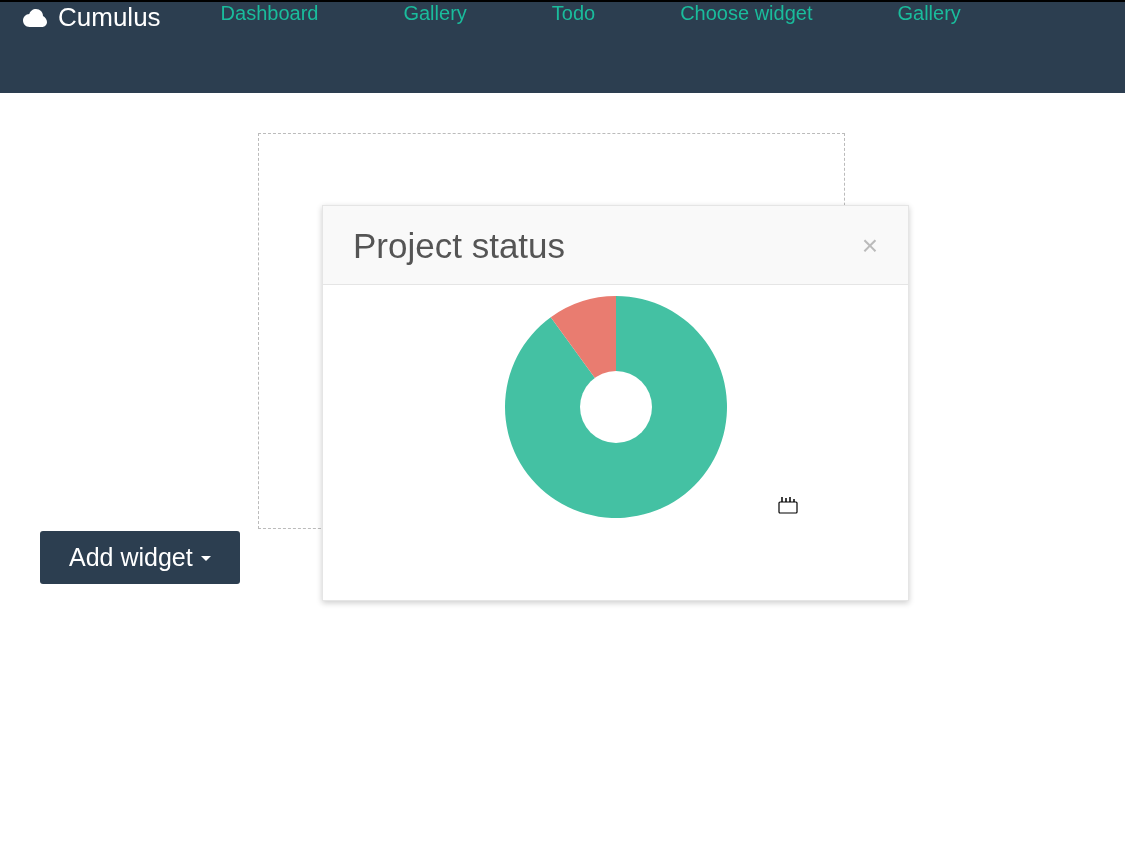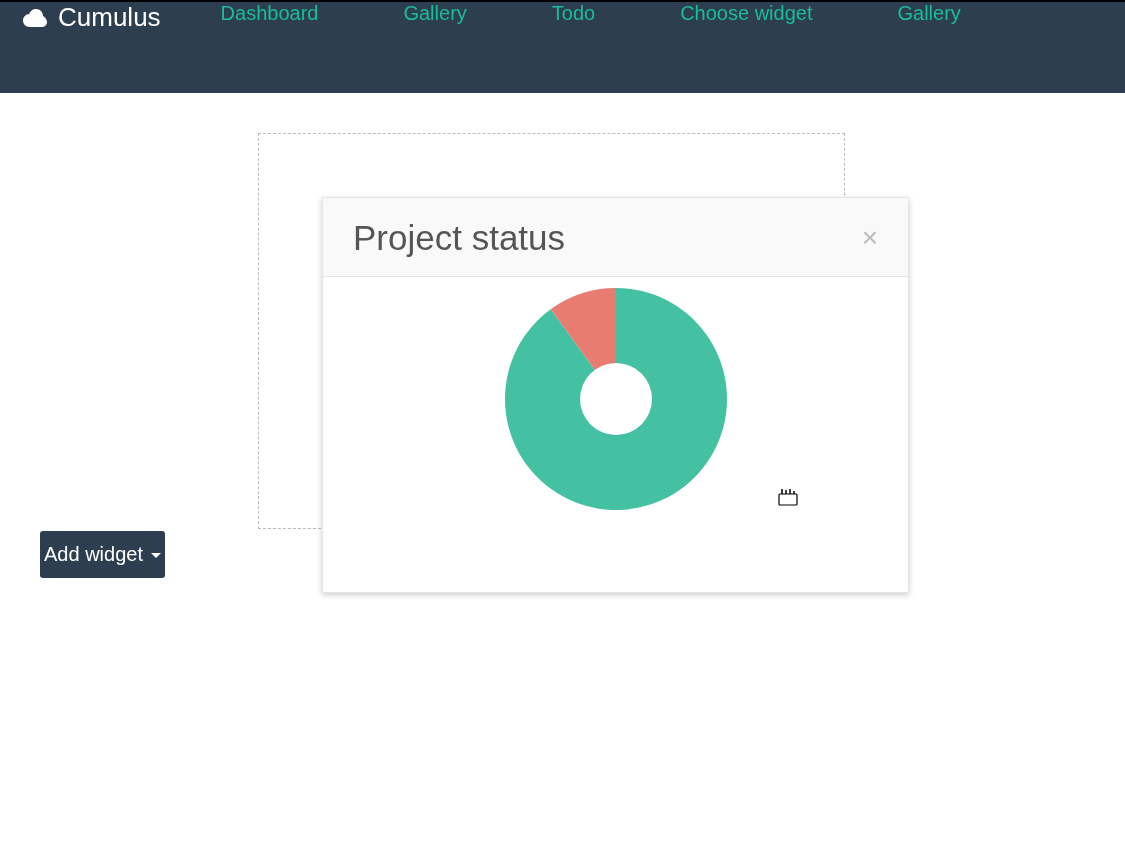--- a/index.html
+++ b/index.html
@@ -60,7 +60,7 @@
     .widget-card {
       position: absolute;
       left: 322px;
-      top: 104px;
+      top: 112px;
       width: 587px;
       height: 396px;
       background: #fff;

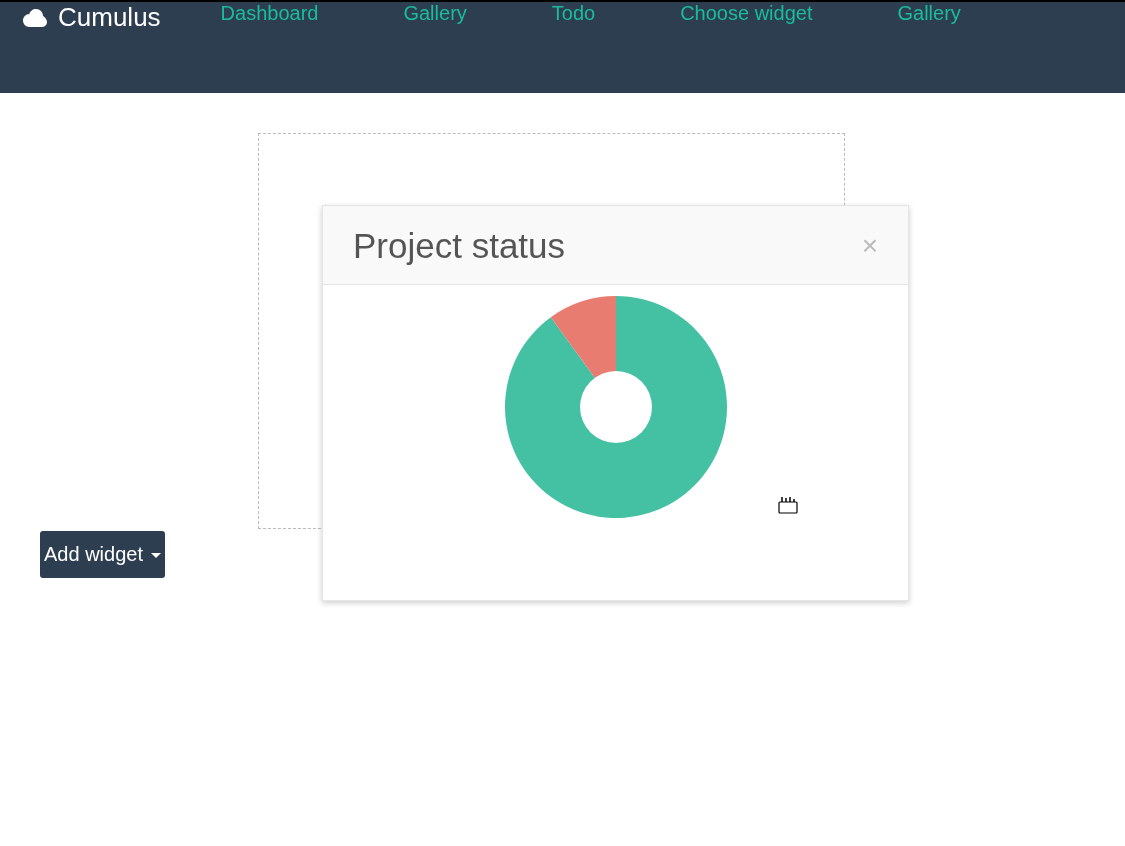--- a/index.html
+++ b/index.html
@@ -111,8 +111,8 @@
       background: #2c3e50;
       color: #fff;
       border: none;
-      padding: 12px 4px;
-      font-size: 20px;
+      padding: 12px 29px;
+      font-size: 25px;
       cursor: pointer;
       border-radius: 3px;
       display: flex;

